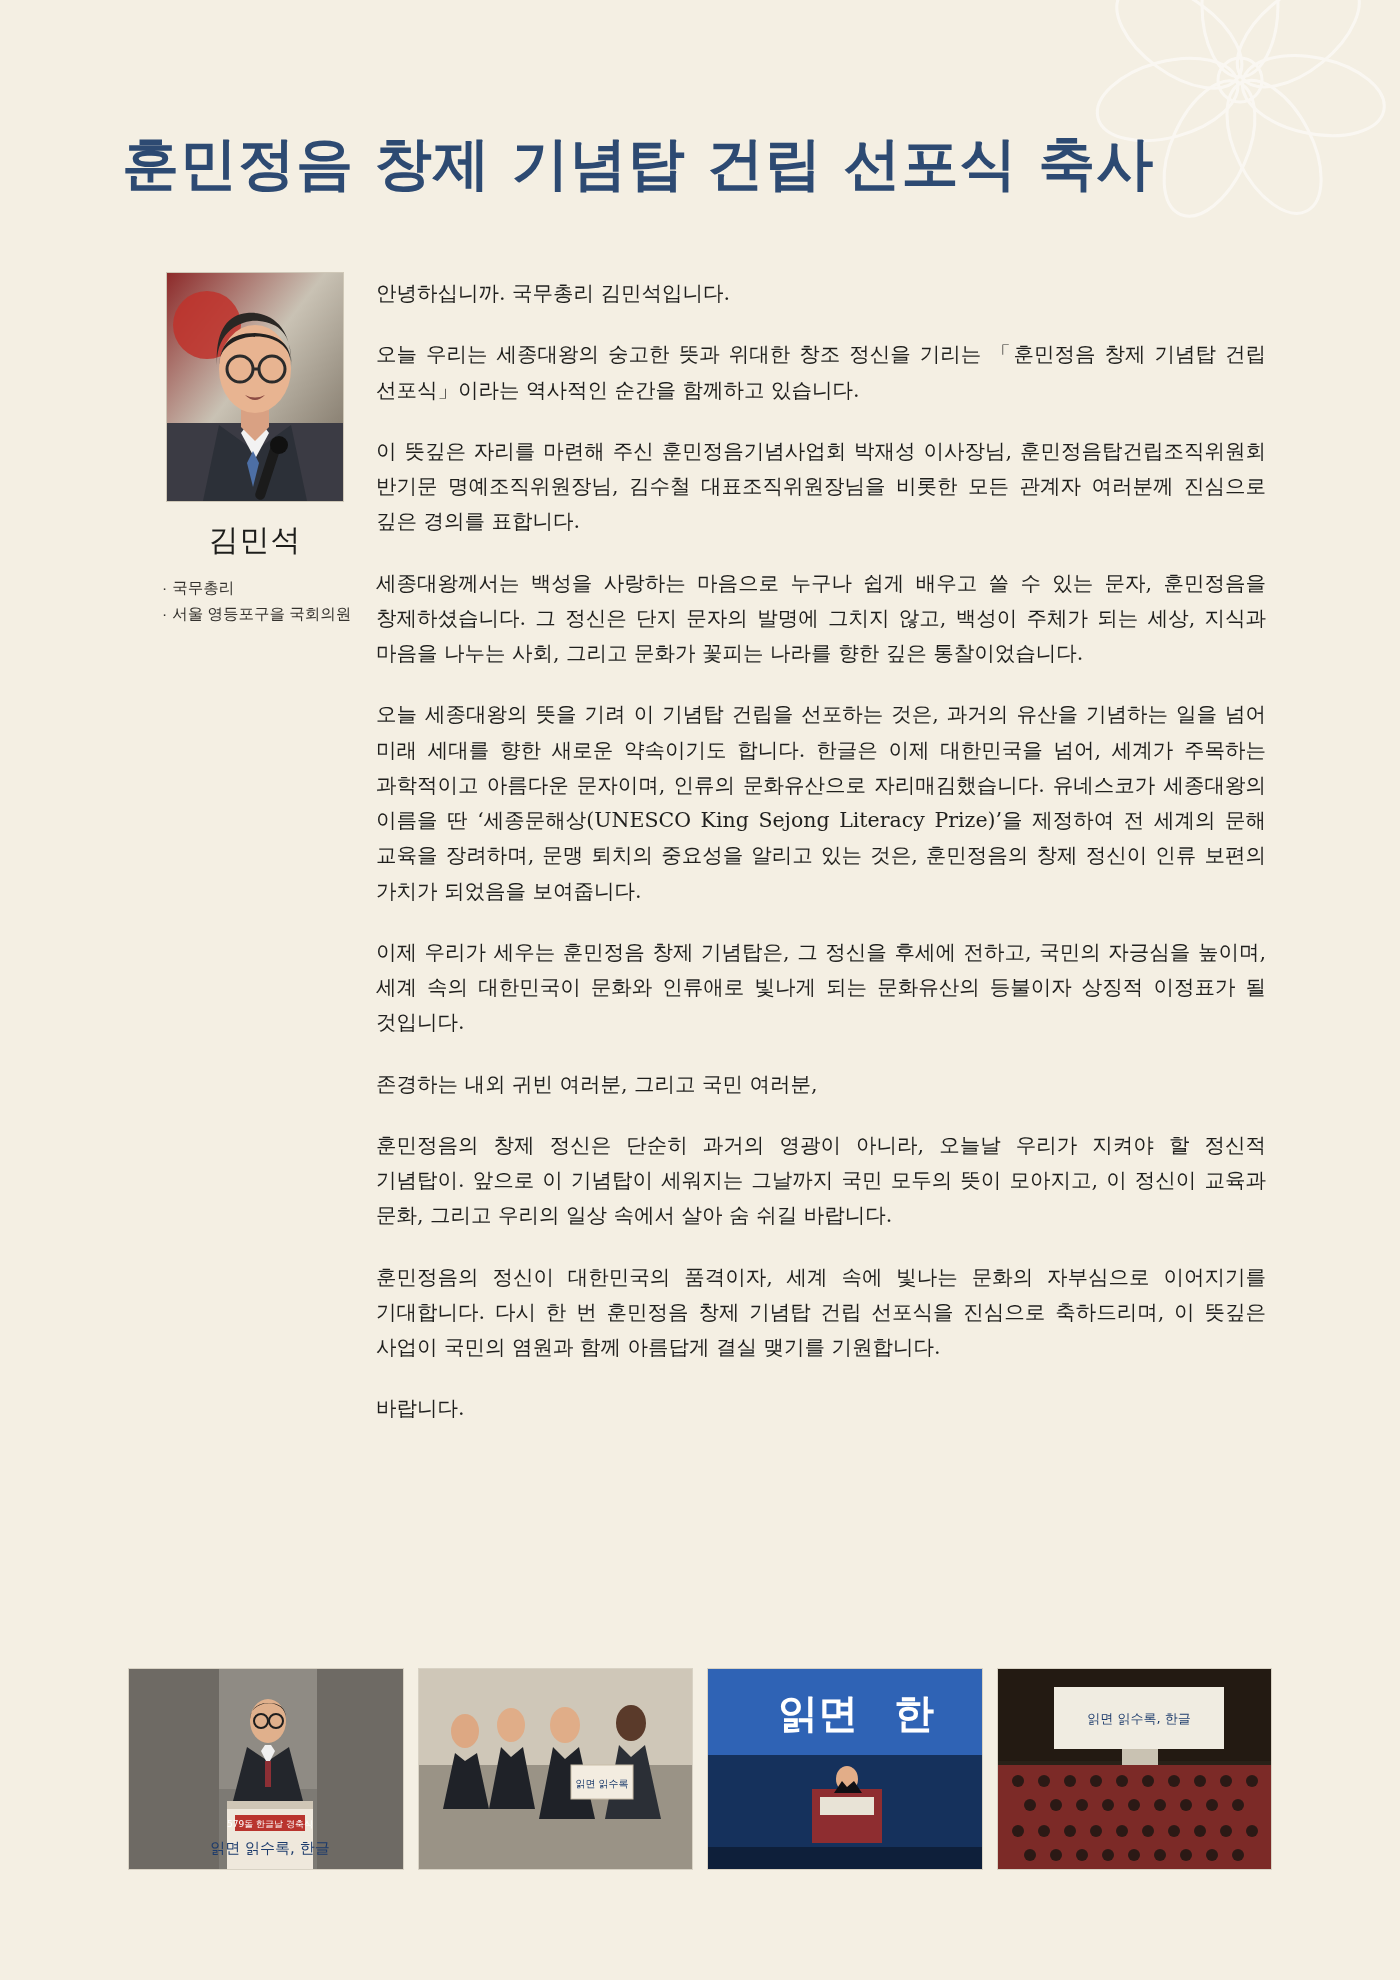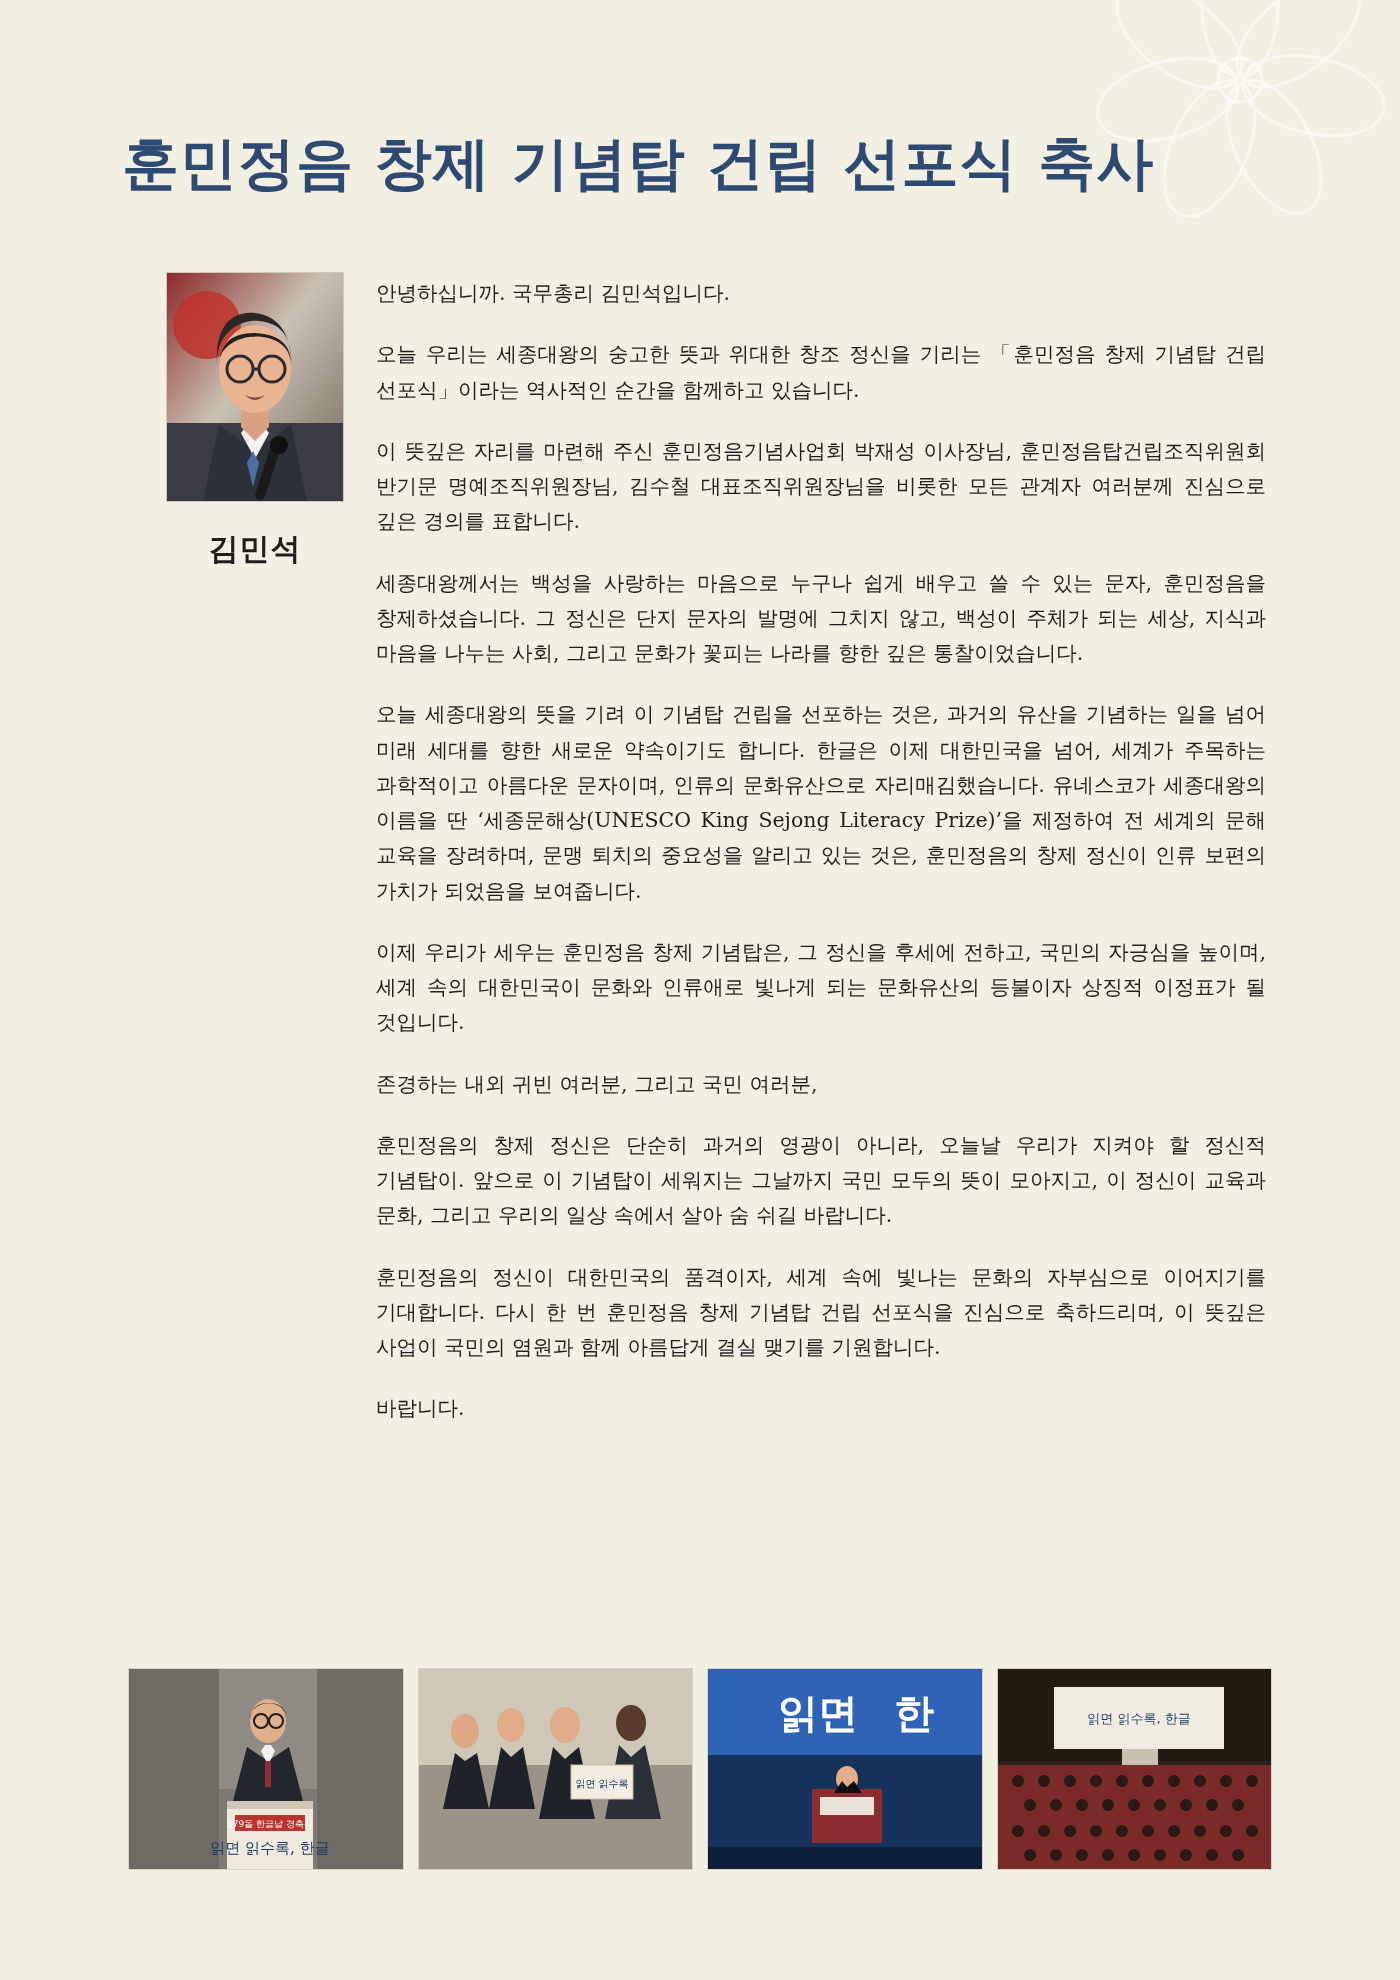--- a/index.html
+++ b/index.html
@@ -66,10 +66,10 @@
   .portrait svg { display: block; }
 
   .profile-name {
-    margin-top: 27px;
+    margin-top: 18px;
     font-family: "DejaVu Serif", "Liberation Serif", serif;
     font-size: 30px;
-    font-weight: bold;
+    font-weight: normal;
     color: #1d1d1b;
     letter-spacing: 1px;
   }

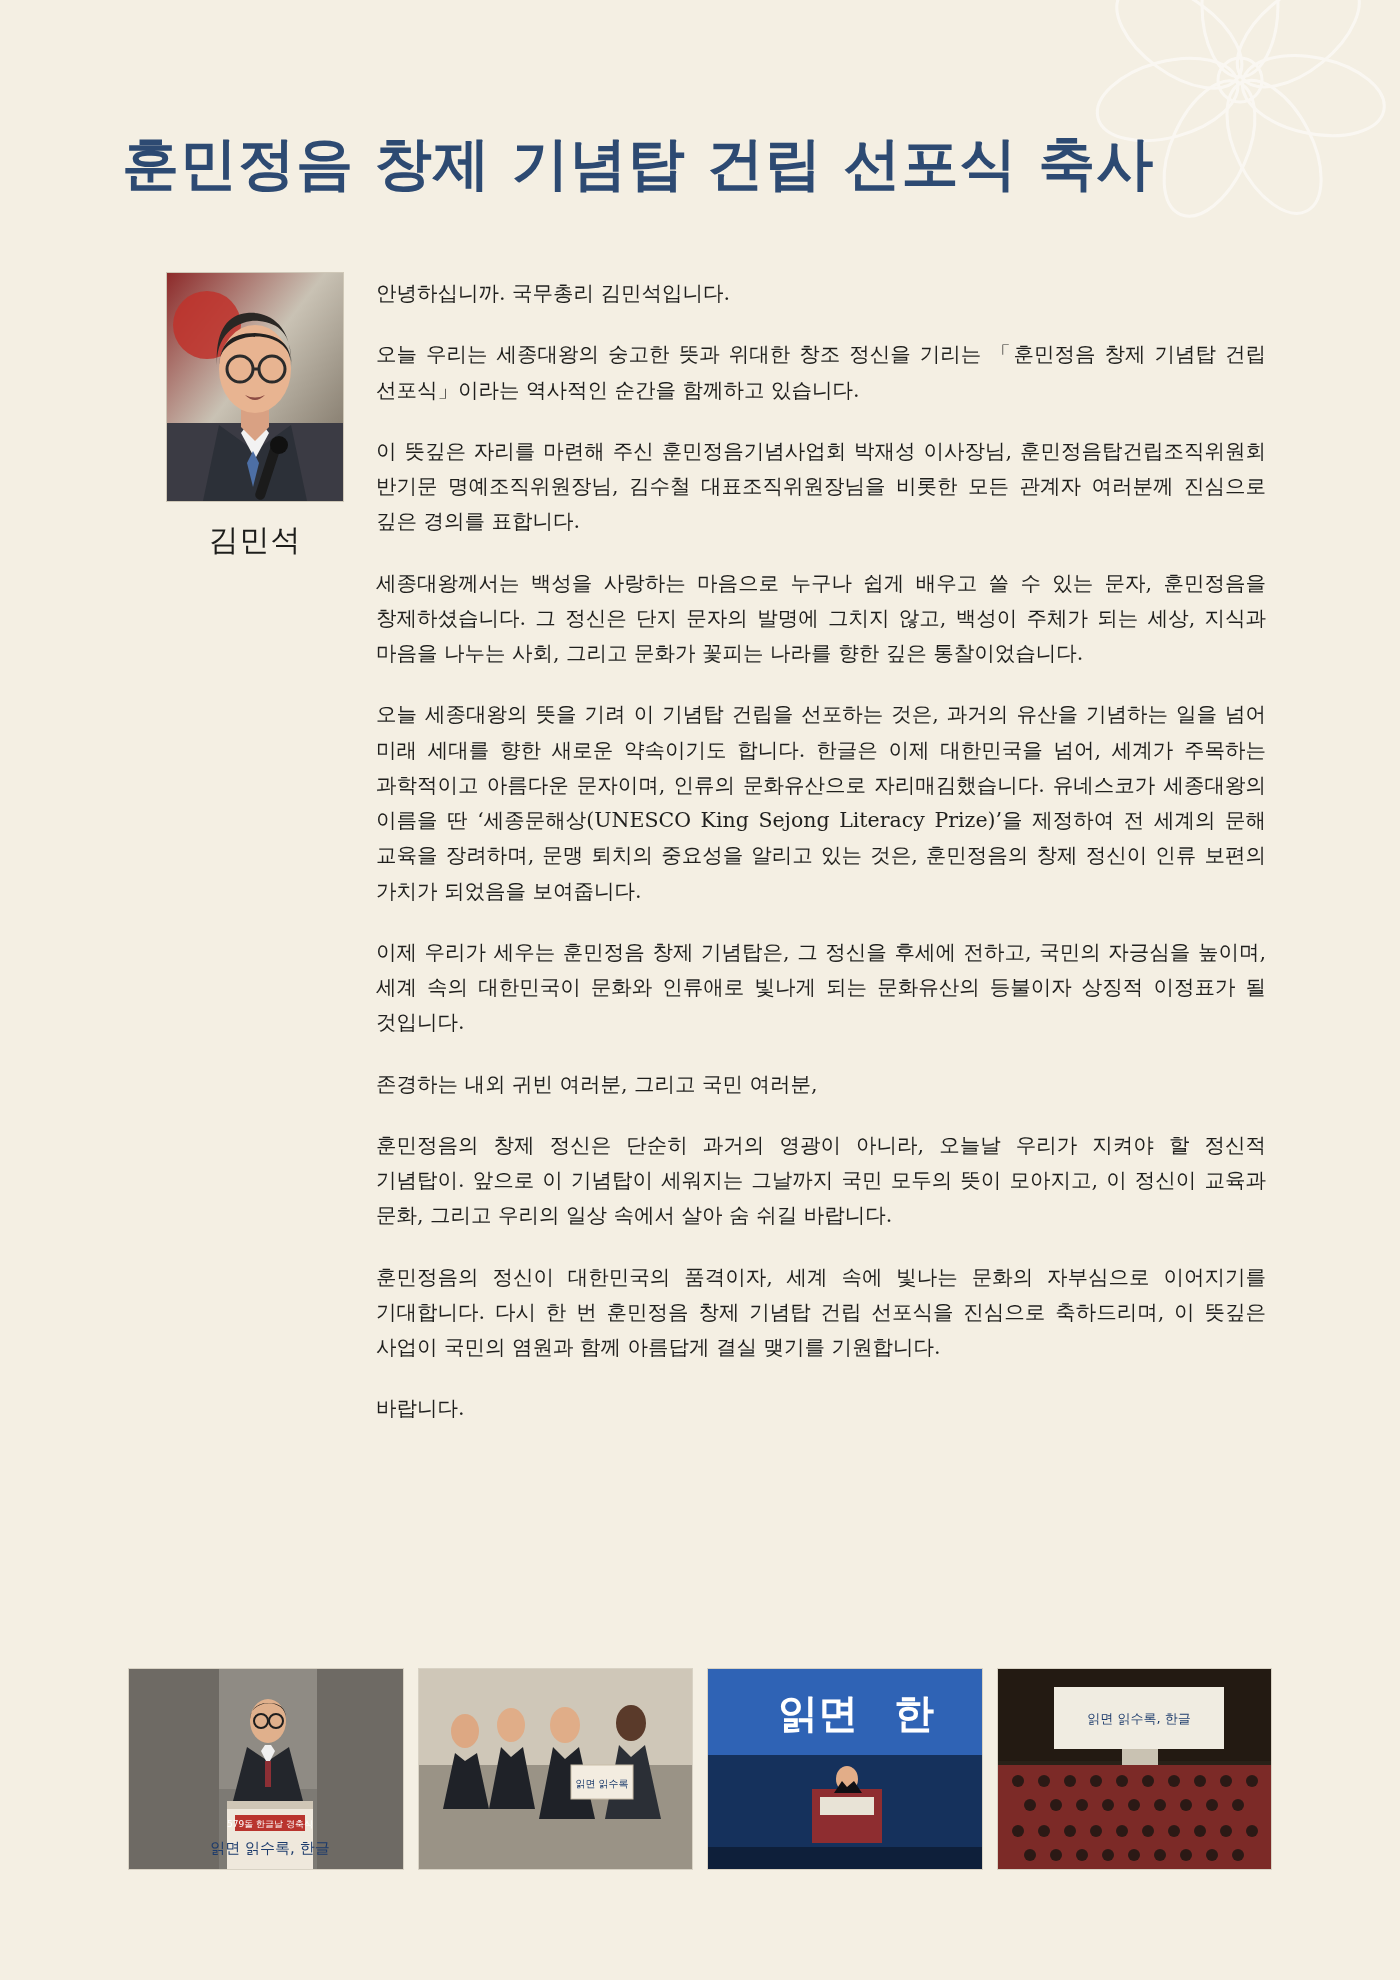--- a/index.html
+++ b/index.html
@@ -184,6 +184,10 @@
       </svg>
     </div>
     <div class="profile-name">김민석</div>
+    <div class="profile-roles">
+      <div class="role">국무총리</div>
+      <div class="role">서울 영등포구을 국회의원</div>
+    </div>
   </div>
 
   <div class="speech">

